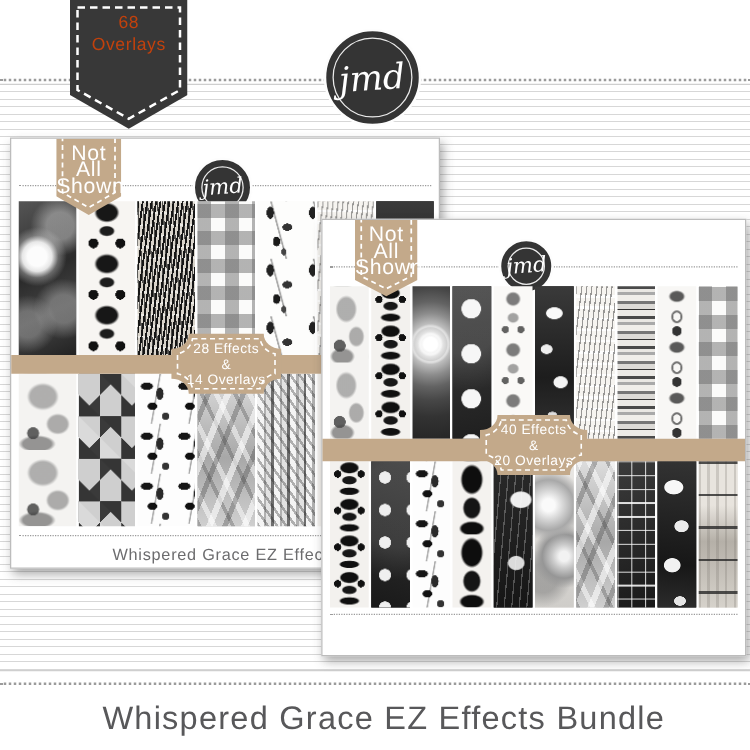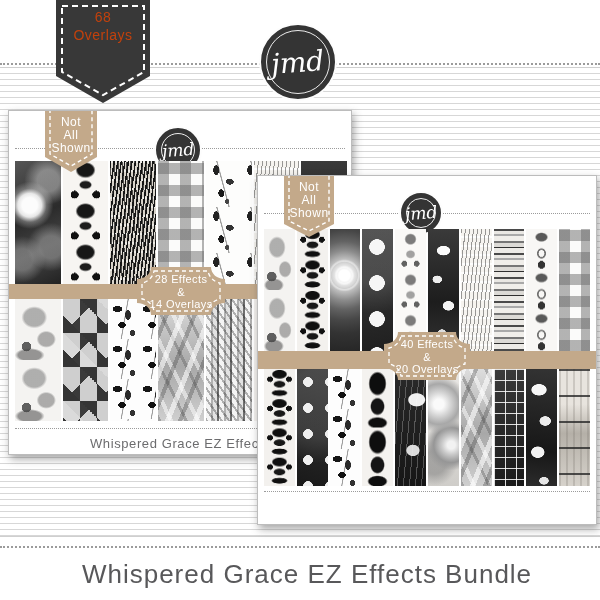--- a/index.html
+++ b/index.html
@@ -42,7 +42,7 @@
   .tag{z-index:6;}
   .tag svg{position:absolute;left:0;top:0;}
   .tag-text{position:absolute;left:0;top:5px;width:100%;text-align:center;color:#fff;
-    font-size:12px;line-height:13px;letter-spacing:.5px;}
+    font-size:17px;line-height:13px;letter-spacing:.5px;}
 
   .swrow{display:flex;gap:2px;}
   .sw{flex:1;height:100%;}

